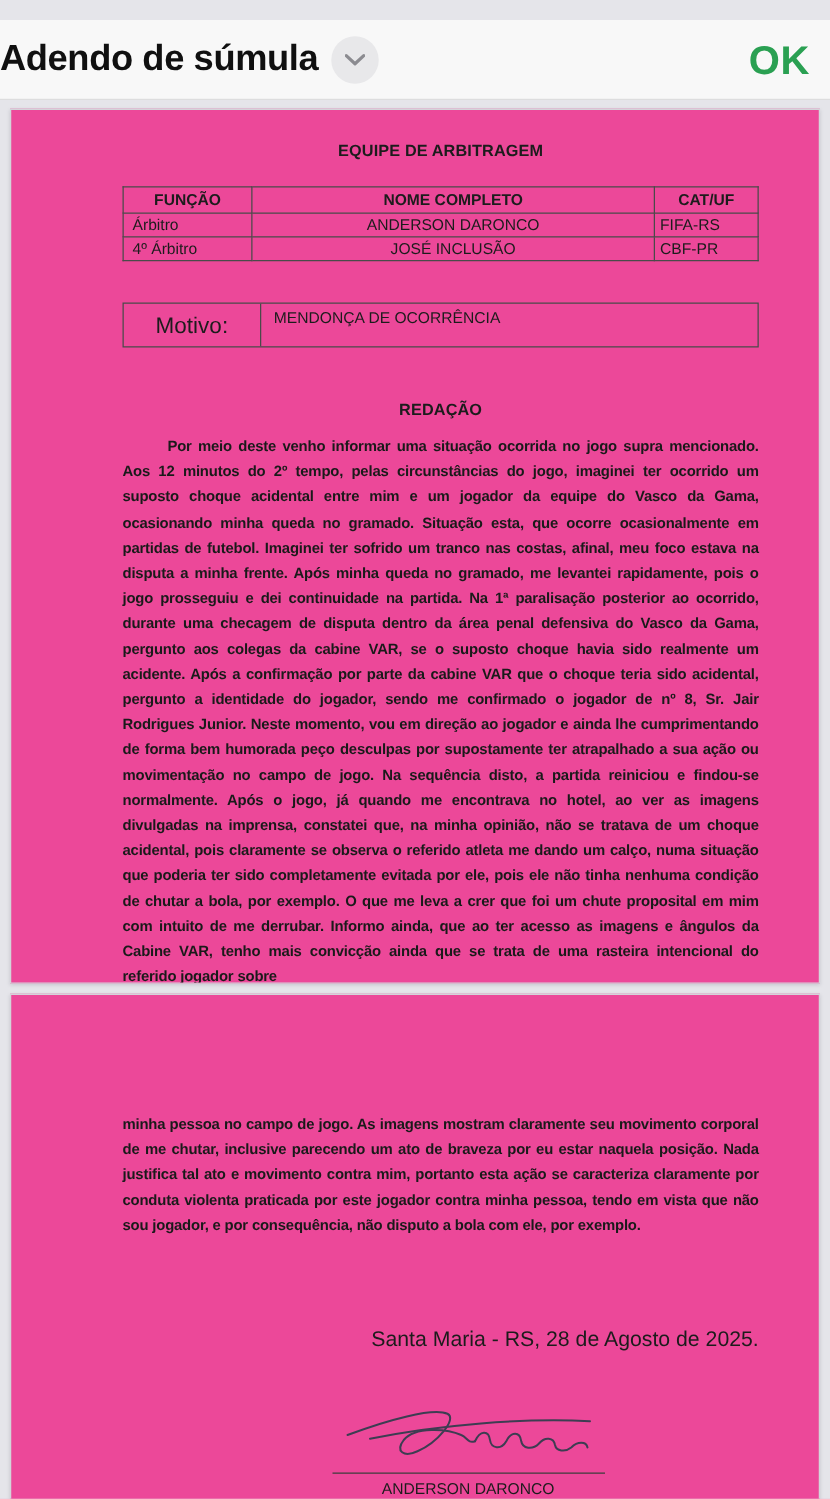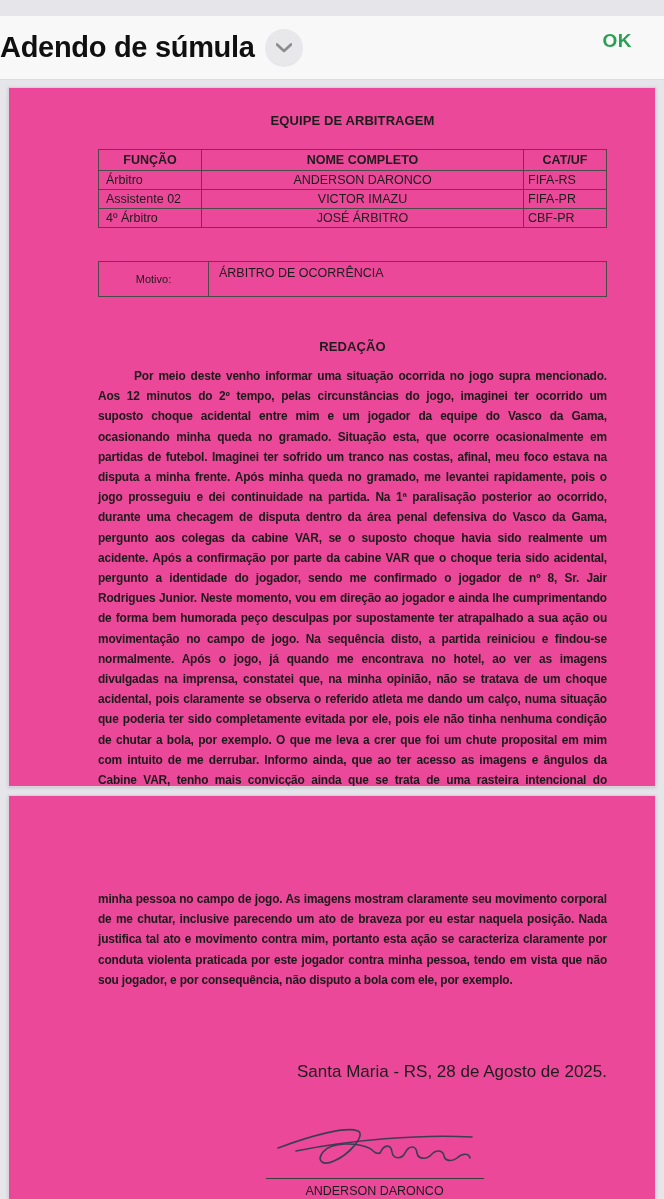--- a/index.html
+++ b/index.html
@@ -37,8 +37,8 @@
   .chevron-btn svg { display: block; }
   .ok-btn {
     position: absolute;
-    right: 32px; top: 14px;
-    font-size: 19px;
+    right: 16px; top: 14px;
+    font-size: 32px;
     font-weight: 700;
     background: none; border: none;
     cursor: pointer;

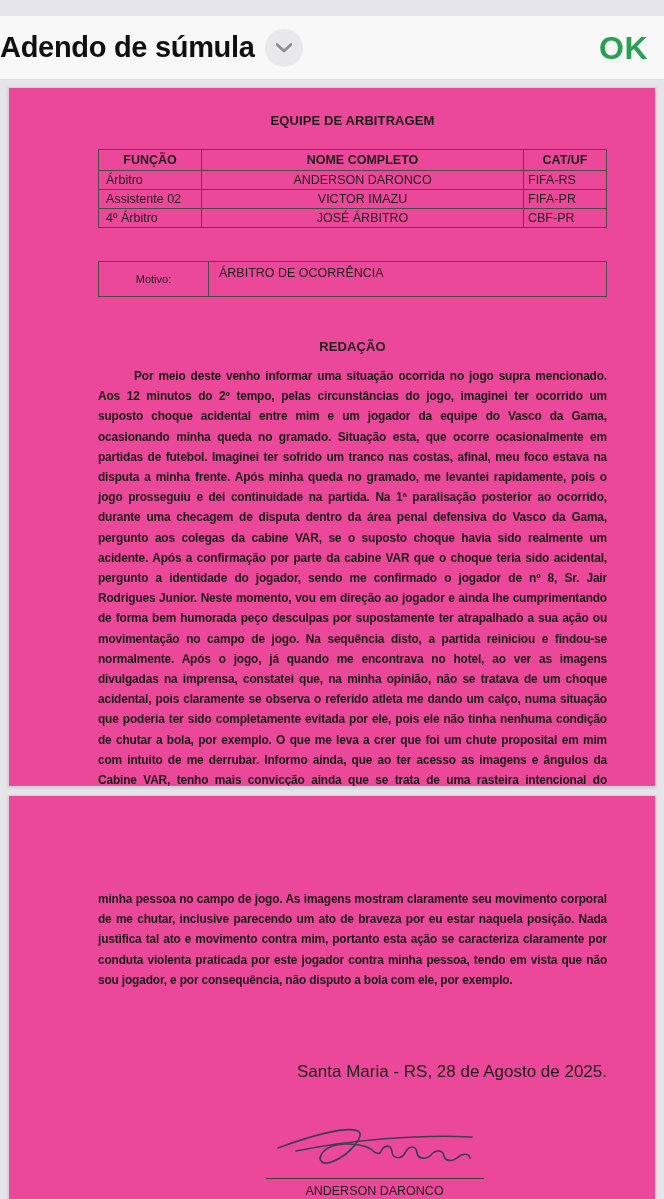--- a/index.html
+++ b/index.html
@@ -184,11 +184,6 @@
           <td class="cell-cat">FIFA-RS</td>
         </tr>
         <tr>
-          <td class="cell-funcao">Assistente 02</td>
-          <td class="cell-nome">VICTOR IMAZU</td>
-          <td class="cell-cat">FIFA-PR</td>
-        </tr>
-        <tr>
           <td class="cell-funcao">4º Árbitro</td>
           <td class="cell-nome">JOSÉ ÁRBITRO</td>
           <td class="cell-cat">CBF-PR</td>

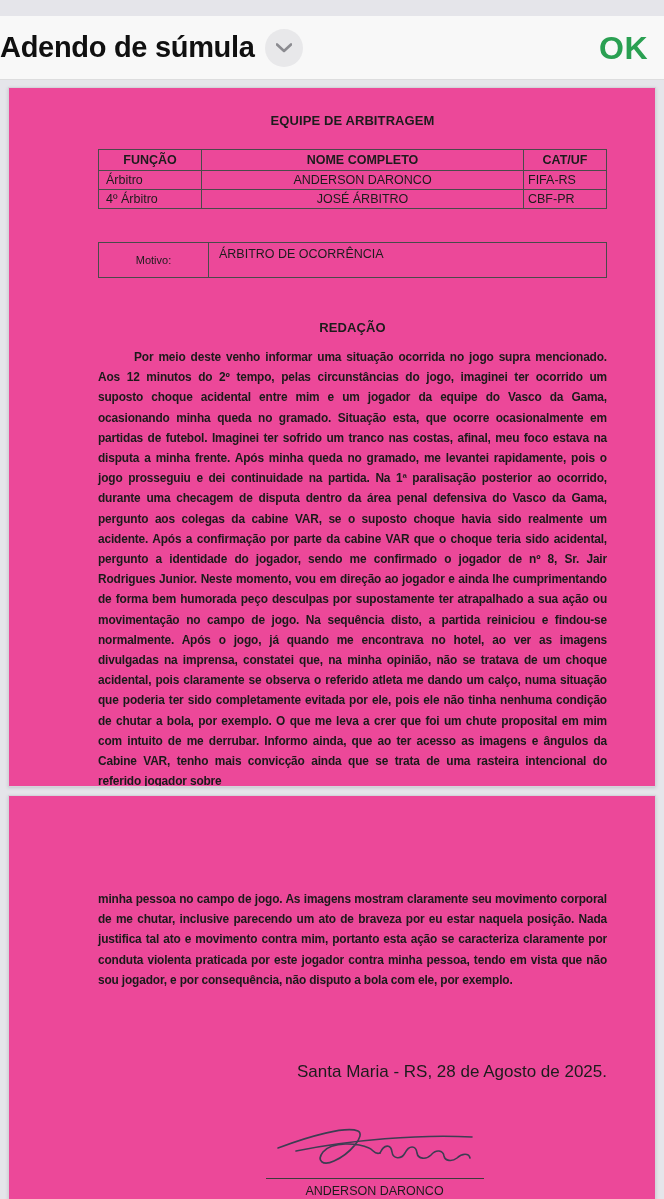--- a/index.html
+++ b/index.html
@@ -185,7 +185,7 @@
         </tr>
         <tr>
           <td class="cell-funcao">4º Árbitro</td>
-          <td class="cell-nome">JOSÉ ÁRBITRO</td>
+          <td class="cell-nome">JOSÉ INCLUSÃO</td>
           <td class="cell-cat">CBF-PR</td>
         </tr>
       </tbody>

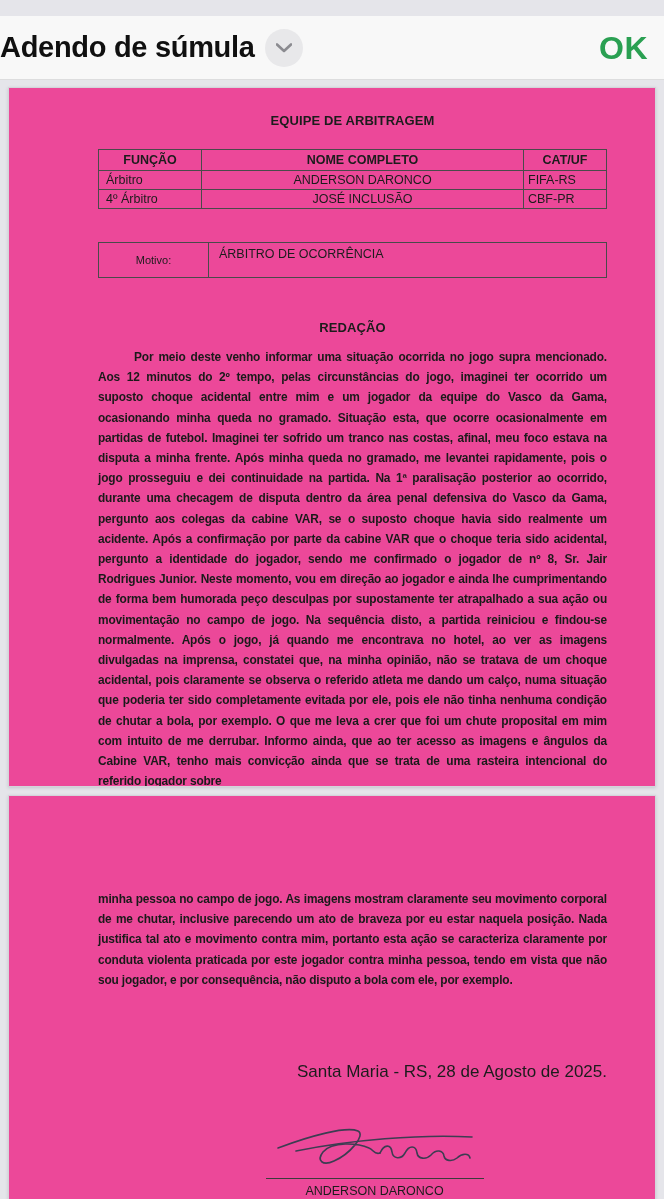--- a/index.html
+++ b/index.html
@@ -95,7 +95,7 @@
     width: 110px;
     border-right: 1px solid #4a4a4a;
     display: flex; align-items: center; justify-content: center;
-    font-size: 11px; color: #1c1c1c;
+    font-size: 18px; color: #1c1c1c;
   }
   .motivo-value {
     flex: 1;

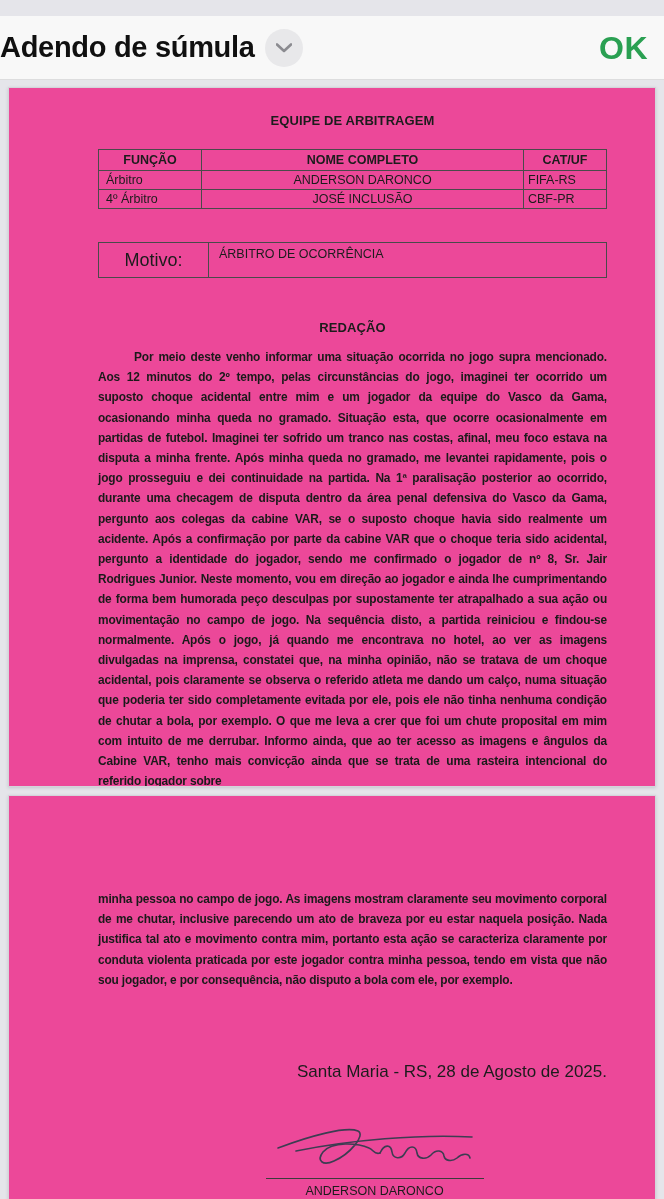--- a/index.html
+++ b/index.html
@@ -193,7 +193,7 @@
 
     <div class="motivo-box">
       <div class="motivo-label">Motivo:</div>
-      <div class="motivo-value">ÁRBITRO DE OCORRÊNCIA</div>
+      <div class="motivo-value">MENDONÇA DE OCORRÊNCIA</div>
     </div>
 
     <h3 class="doc-heading redacao-heading">REDAÇÃO</h3>

